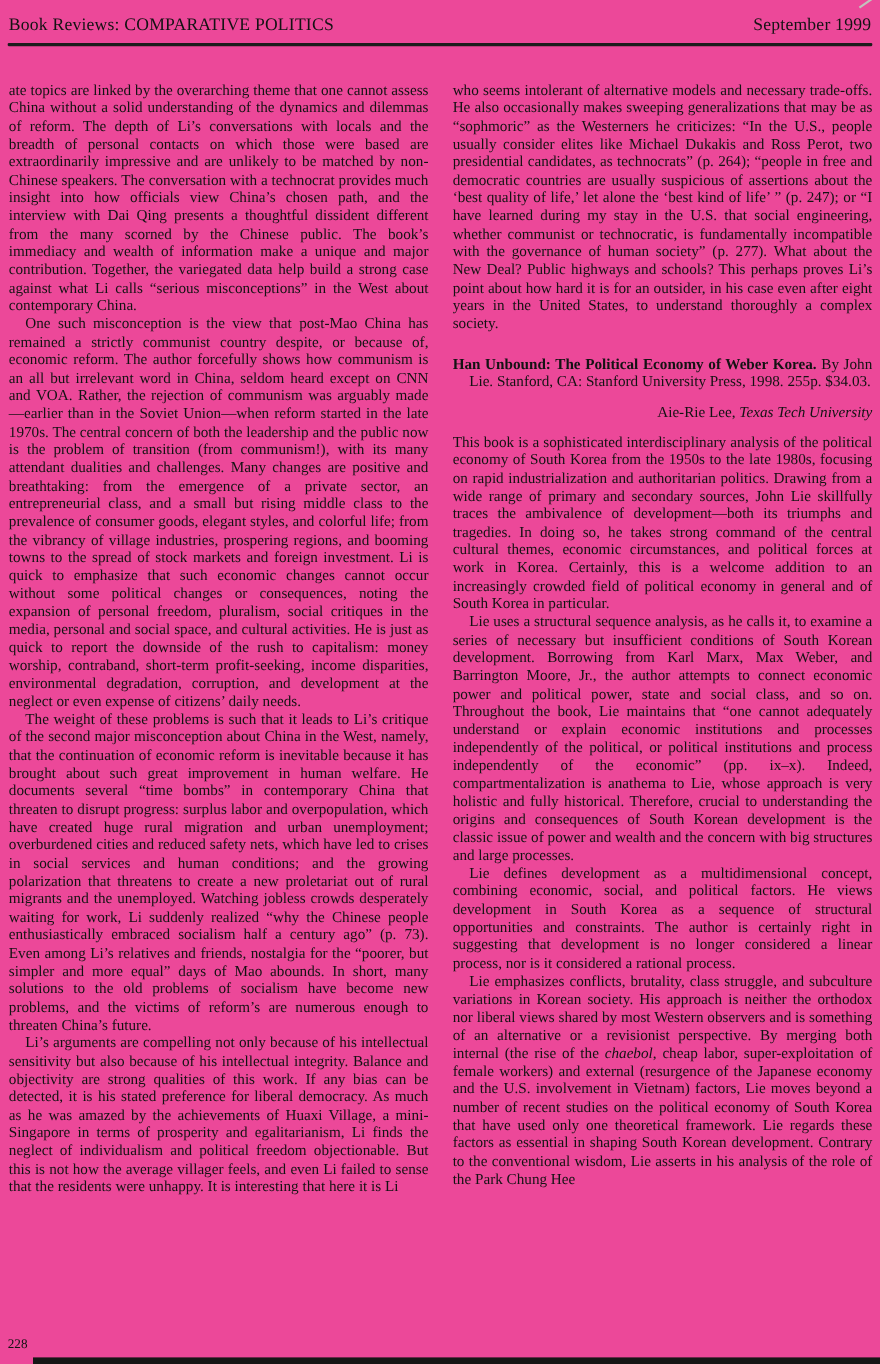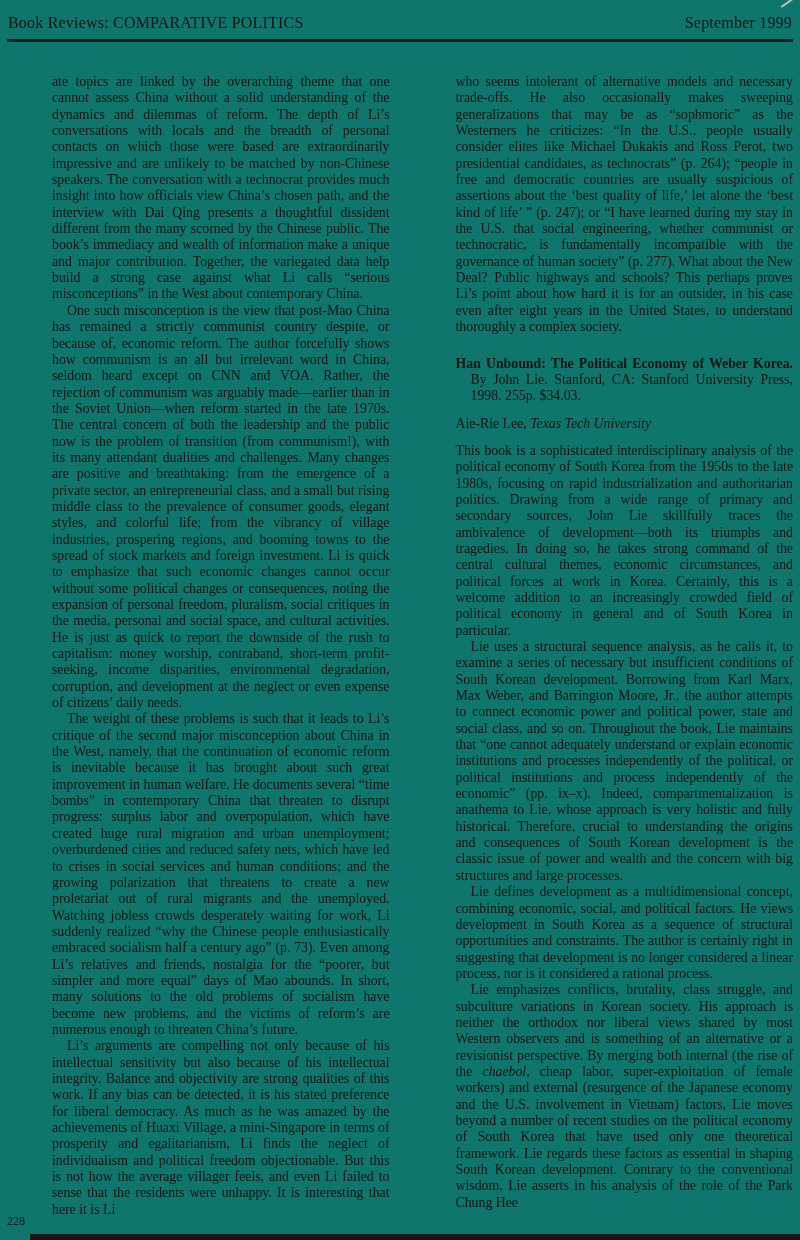--- a/index.html
+++ b/index.html
@@ -12,7 +12,7 @@
     width: 800px;
     height: 1240px;
     margin: 0 auto;
-    background: #0f766e;
+    background: #ec4899;
     font-family: "Liberation Serif", "DejaVu Serif", serif;
     color: #131313;
     overflow: hidden;

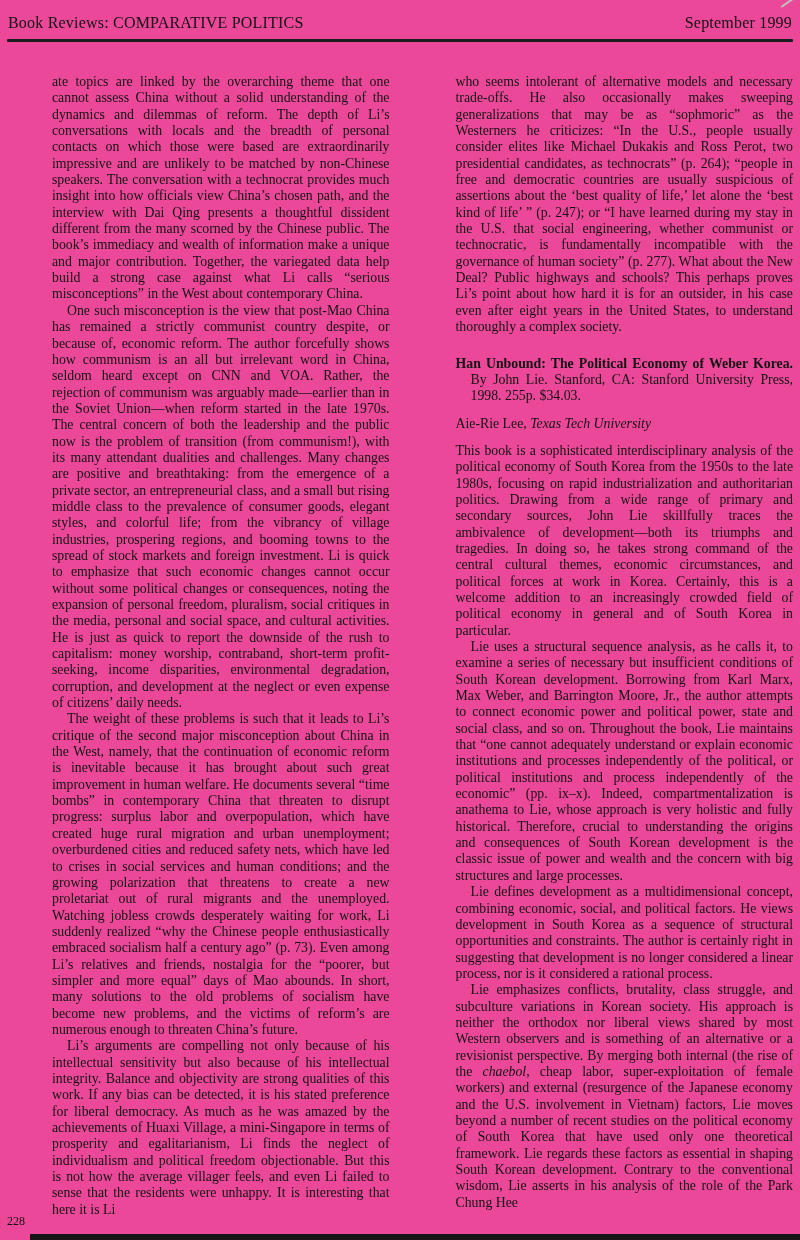--- a/index.html
+++ b/index.html
@@ -40,7 +40,6 @@
   .col {
     flex: 1 1 0;
     min-width: 0;
-    margin-left: 44px;
   }
   .para {
     margin: 0;

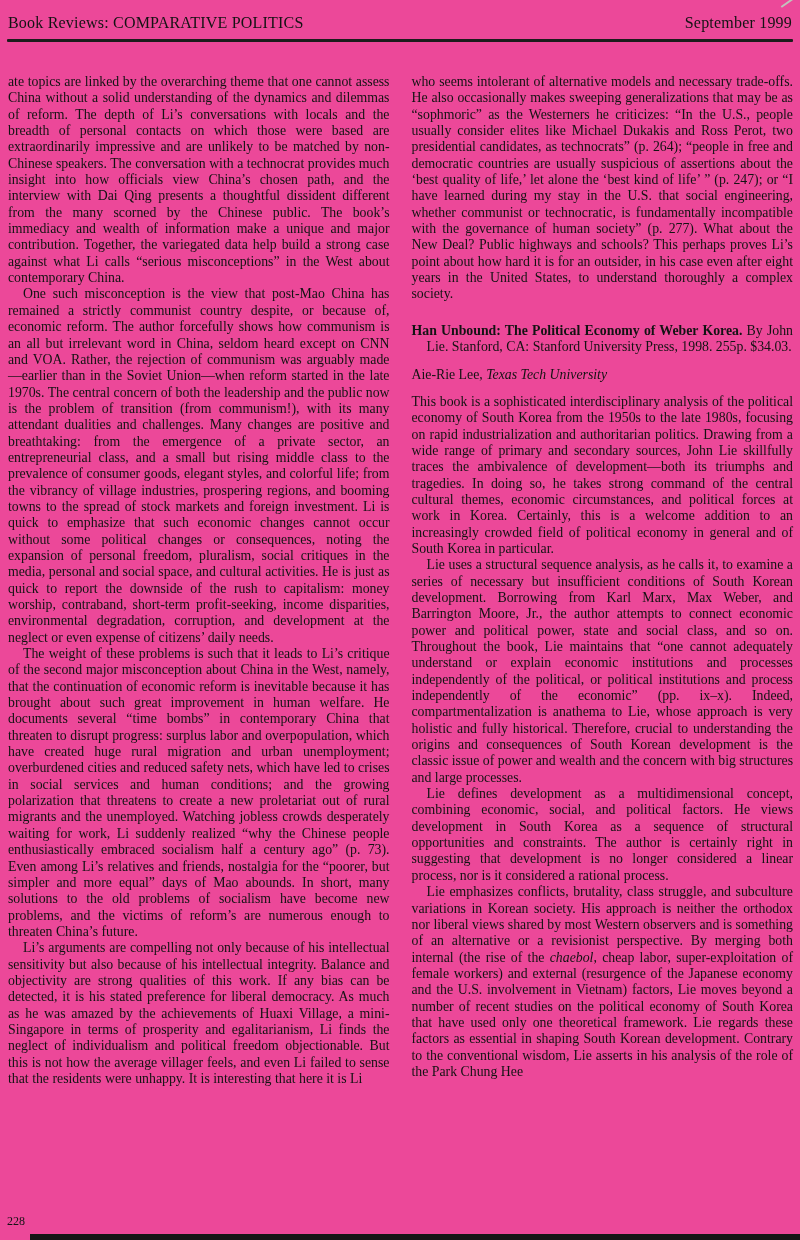--- a/index.html
+++ b/index.html
@@ -64,6 +64,7 @@
     margin: 11px 0 11px 0;
     font-size: 13.8px;
     line-height: 16.35px;
+    text-align: right;
   }
   .page-number {
     position: absolute;

